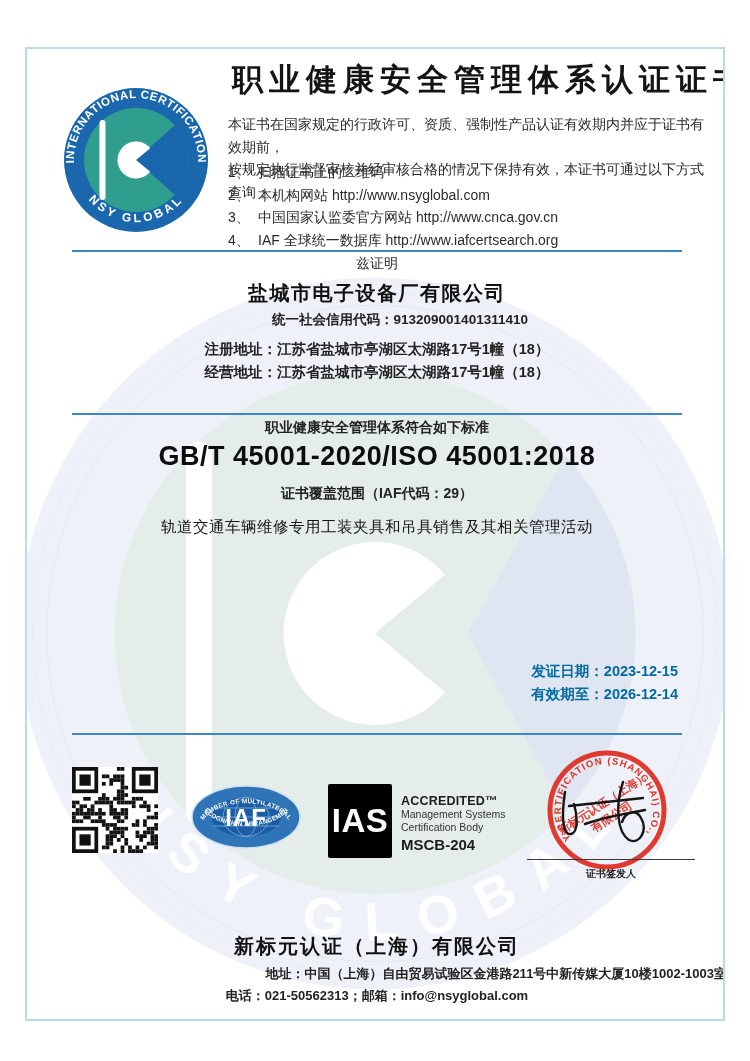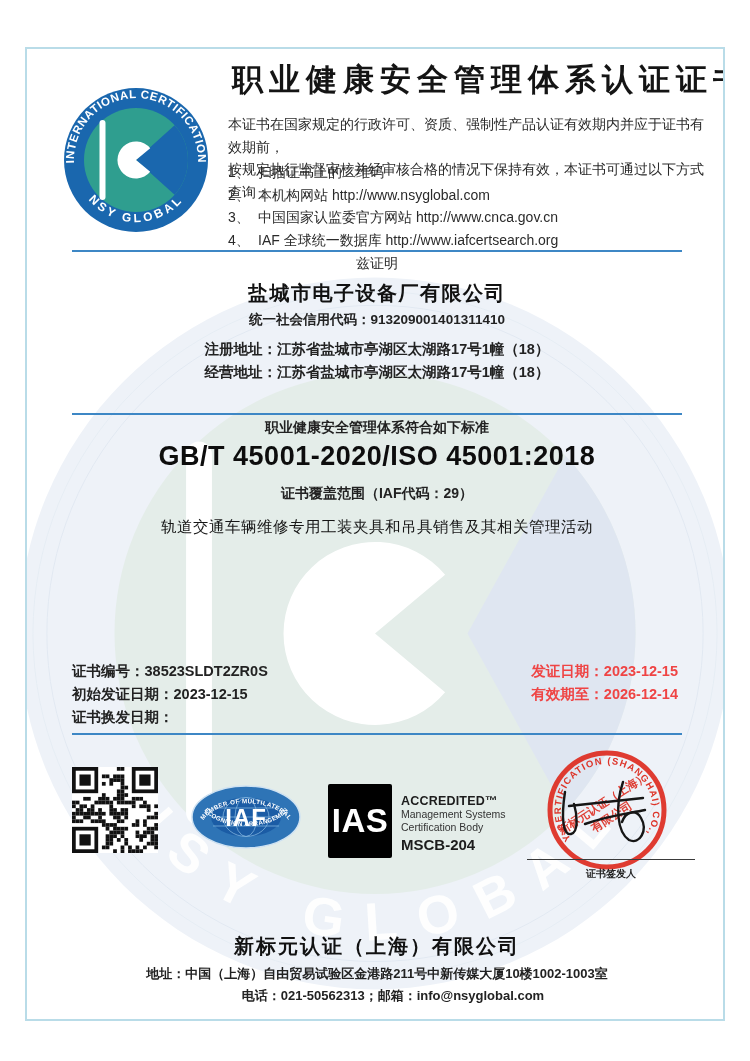--- a/index.html
+++ b/index.html
@@ -19,7 +19,7 @@
   .ctr{left:0;width:700px;text-align:center;}
   .certify-label{top:206px;font-size:14px;color:#2a2a2a;}
   .company{top:231px;font-size:20px;font-weight:700;letter-spacing:1.5px;color:#111;}
-  .creditcode{top:262px;font-size:13.5px;font-weight:600;color:#222;}
+  .creditcode{top:262px;font-size:13.5px;font-weight:600;color:#222;padding-left:23px;}
   .addr{top:289px;font-size:14.5px;font-weight:600;line-height:22.5px;color:#222;}
   .std-caption{top:370px;font-size:14px;font-weight:600;color:#222;}
   .std-code{top:392px;font-size:27px;font-weight:700;letter-spacing:0.5px;color:#0d0d0d;}

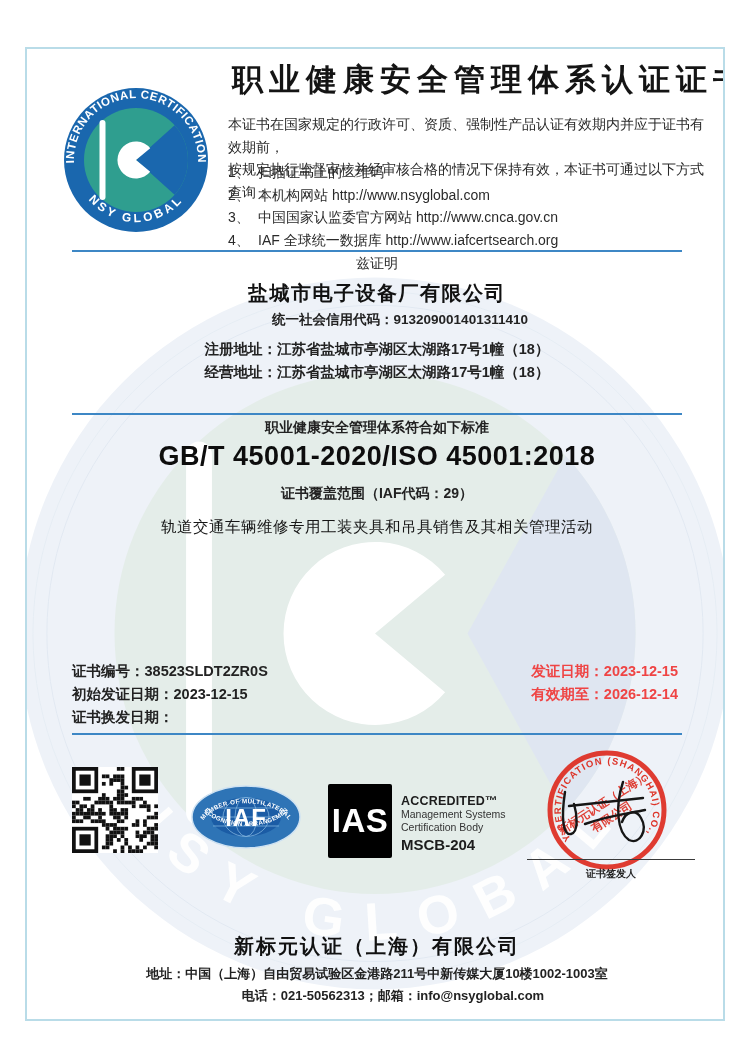--- a/index.html
+++ b/index.html
@@ -127,11 +127,6 @@
       <div class="abs ctr scope-caption">证书覆盖范围（IAF代码：29）</div>
       <div class="abs ctr scope">轨道交通车辆维修专用工装夹具和吊具销售及其相关管理活动</div>
 
-      <div class="abs dates-left">
-        <div>证书编号：38523SLDT2ZR0S</div>
-        <div>初始发证日期：2023-12-15</div>
-        <div>证书换发日期：</div>
-      </div>
       <div class="abs dates-right">
         <div>发证日期：2023-12-15</div>
         <div>有效期至：2026-12-14</div>

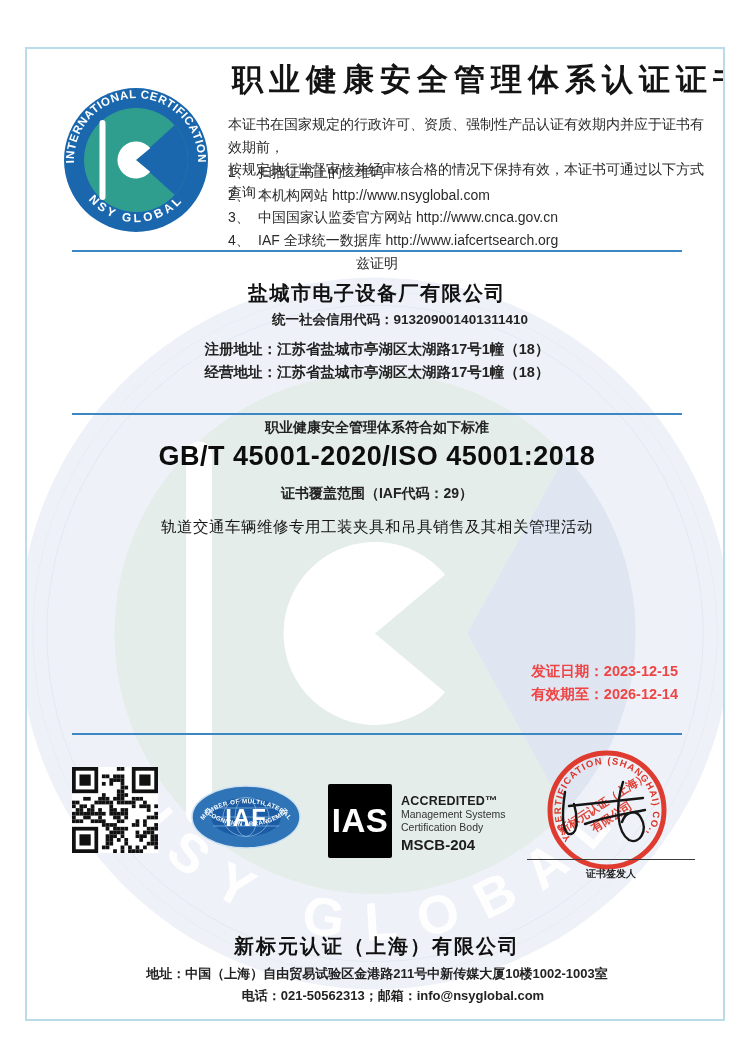--- a/index.html
+++ b/index.html
@@ -26,7 +26,7 @@
   .scope-caption{top:436px;font-size:14px;font-weight:600;color:#222;}
   .scope{top:468px;font-size:15.5px;font-weight:400;letter-spacing:0.5px;color:#161616;}
   .dates-left{left:45px;top:611px;font-size:14.5px;font-weight:600;line-height:23px;color:#222;text-align:left;}
-  .dates-right{right:45px;top:611px;font-size:14.5px;font-weight:600;line-height:23px;color:#ef4444;text-align:right;}
+  .dates-right{right:45px;top:611px;font-size:14.5px;font-weight:600;line-height:23px;color:#0369a1;text-align:right;}
   .qr{left:45px;top:718px;width:86px;height:86px;}
   .iaf{left:163px;top:736px;width:112px;height:64px;}
   .ias-box{left:301px;top:735px;width:64px;height:74px;background:#000000;border-radius:2px;color:#fff;display:flex;align-items:center;justify-content:center;font-size:33px;font-weight:700;letter-spacing:0.5px;}

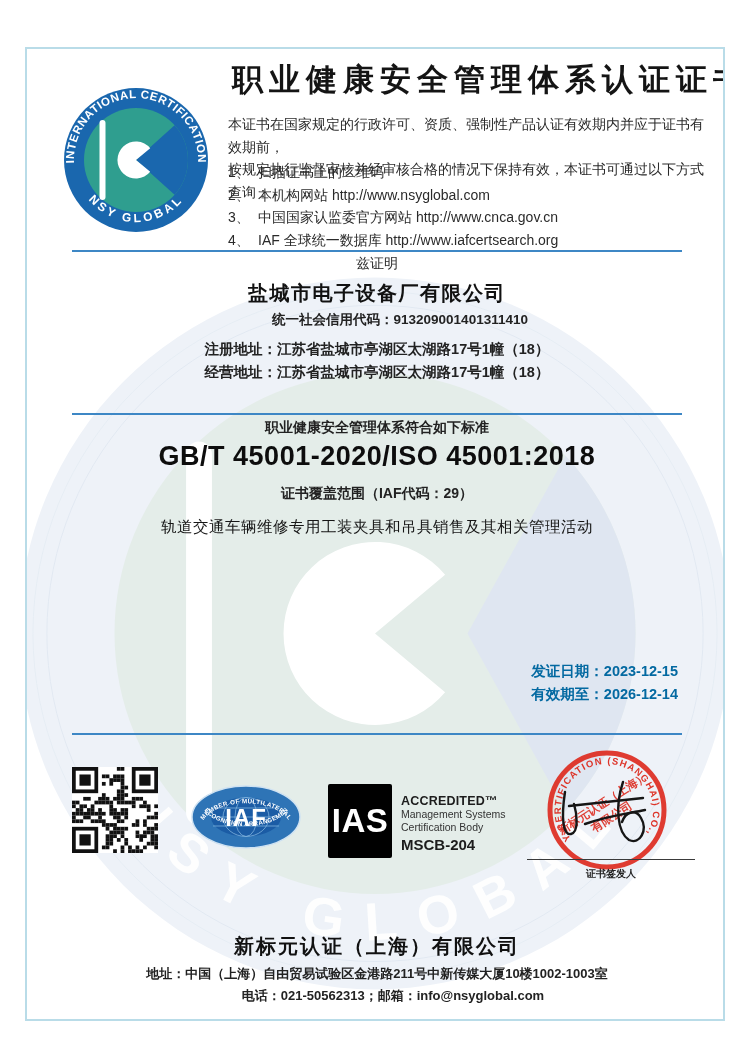--- a/index.html
+++ b/index.html
@@ -38,7 +38,7 @@
   .signline{left:500px;top:810px;width:168px;border-top:1.5px solid #3a3a3a;}
   .signer{left:500px;top:818px;width:168px;text-align:center;font-size:10px;font-weight:600;color:#222;}
   .footer-company{top:884px;font-size:20px;font-weight:700;letter-spacing:2px;color:#111;}
-  .footer-addr{top:916px;font-size:13px;font-weight:600;color:#222;}
+  .footer-addr{top:916px;font-size:13px;font-weight:600;color:#222;text-align:right;}
   .footer-contact{top:938px;font-size:13px;font-weight:600;color:#222;padding-left:16px;}
   svg text{font-family:"Liberation Sans","DejaVu Sans",sans-serif;}
 </style>

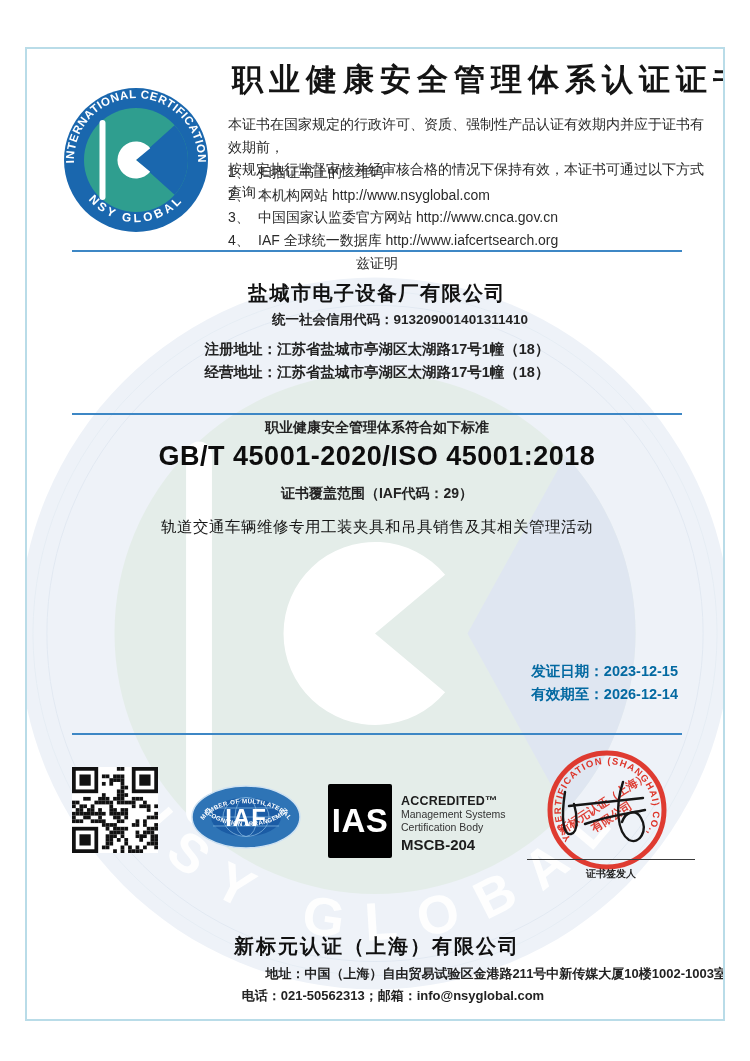--- a/index.html
+++ b/index.html
@@ -39,7 +39,7 @@
   .signer{left:500px;top:818px;width:168px;text-align:center;font-size:10px;font-weight:600;color:#222;}
   .footer-company{top:884px;font-size:20px;font-weight:700;letter-spacing:2px;color:#111;}
   .footer-addr{top:916px;font-size:13px;font-weight:600;color:#222;text-align:right;}
-  .footer-contact{top:938px;font-size:13px;font-weight:600;color:#222;padding-left:16px;}
+  .footer-contact{top:938px;font-size:13px;font-weight:600;color:#222;}
   svg text{font-family:"Liberation Sans","DejaVu Sans",sans-serif;}
 </style>
 </head>

